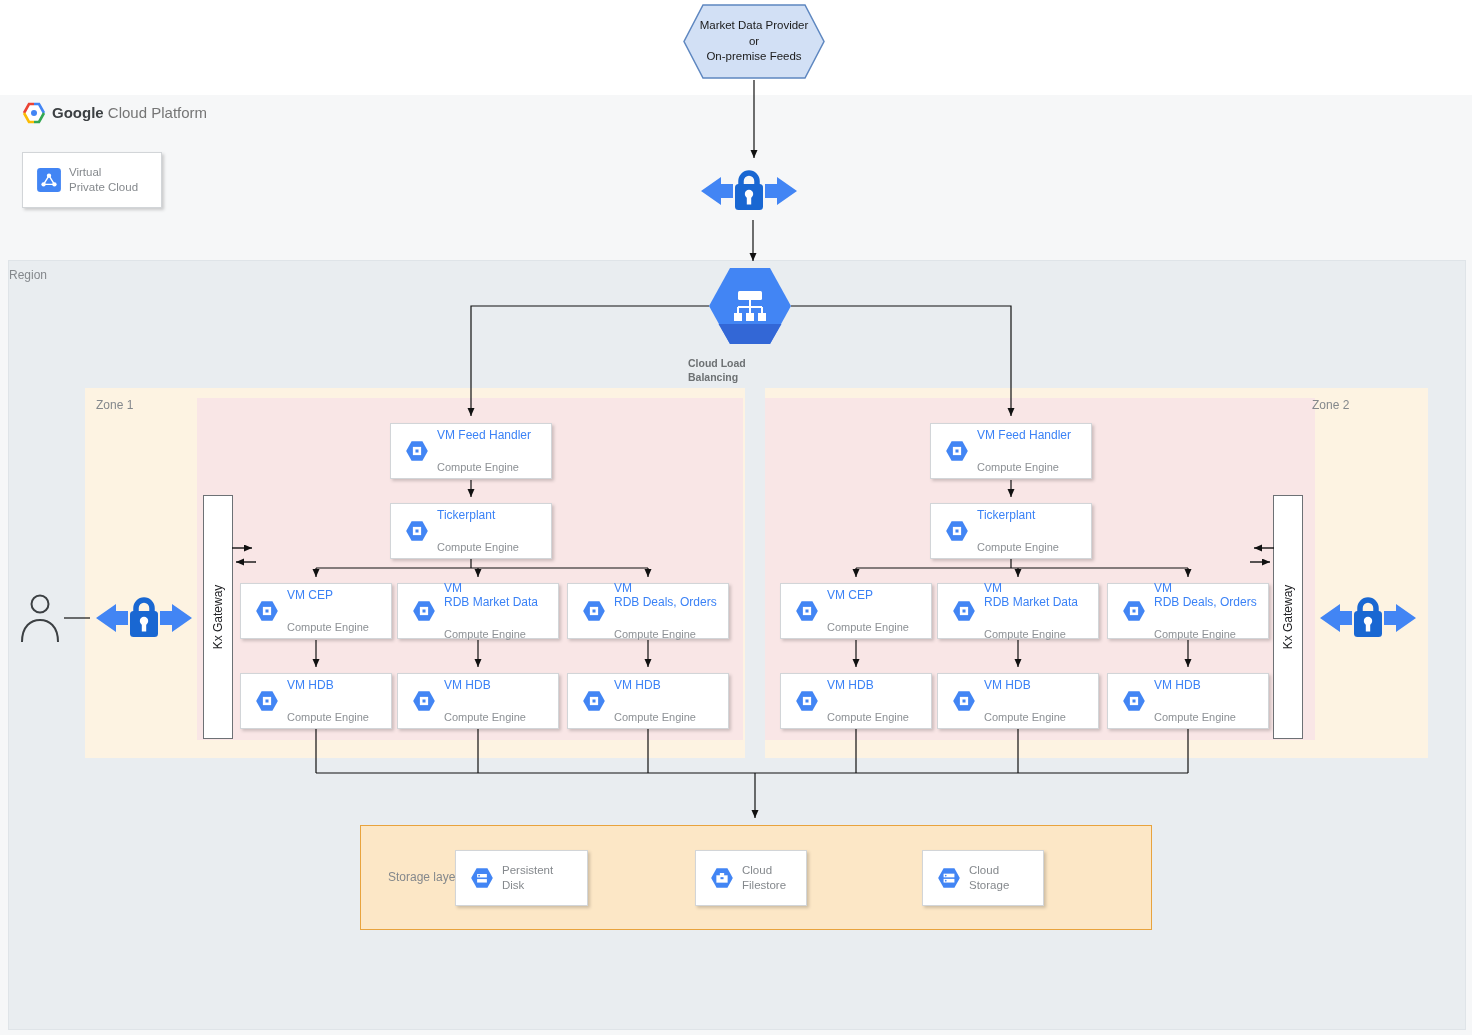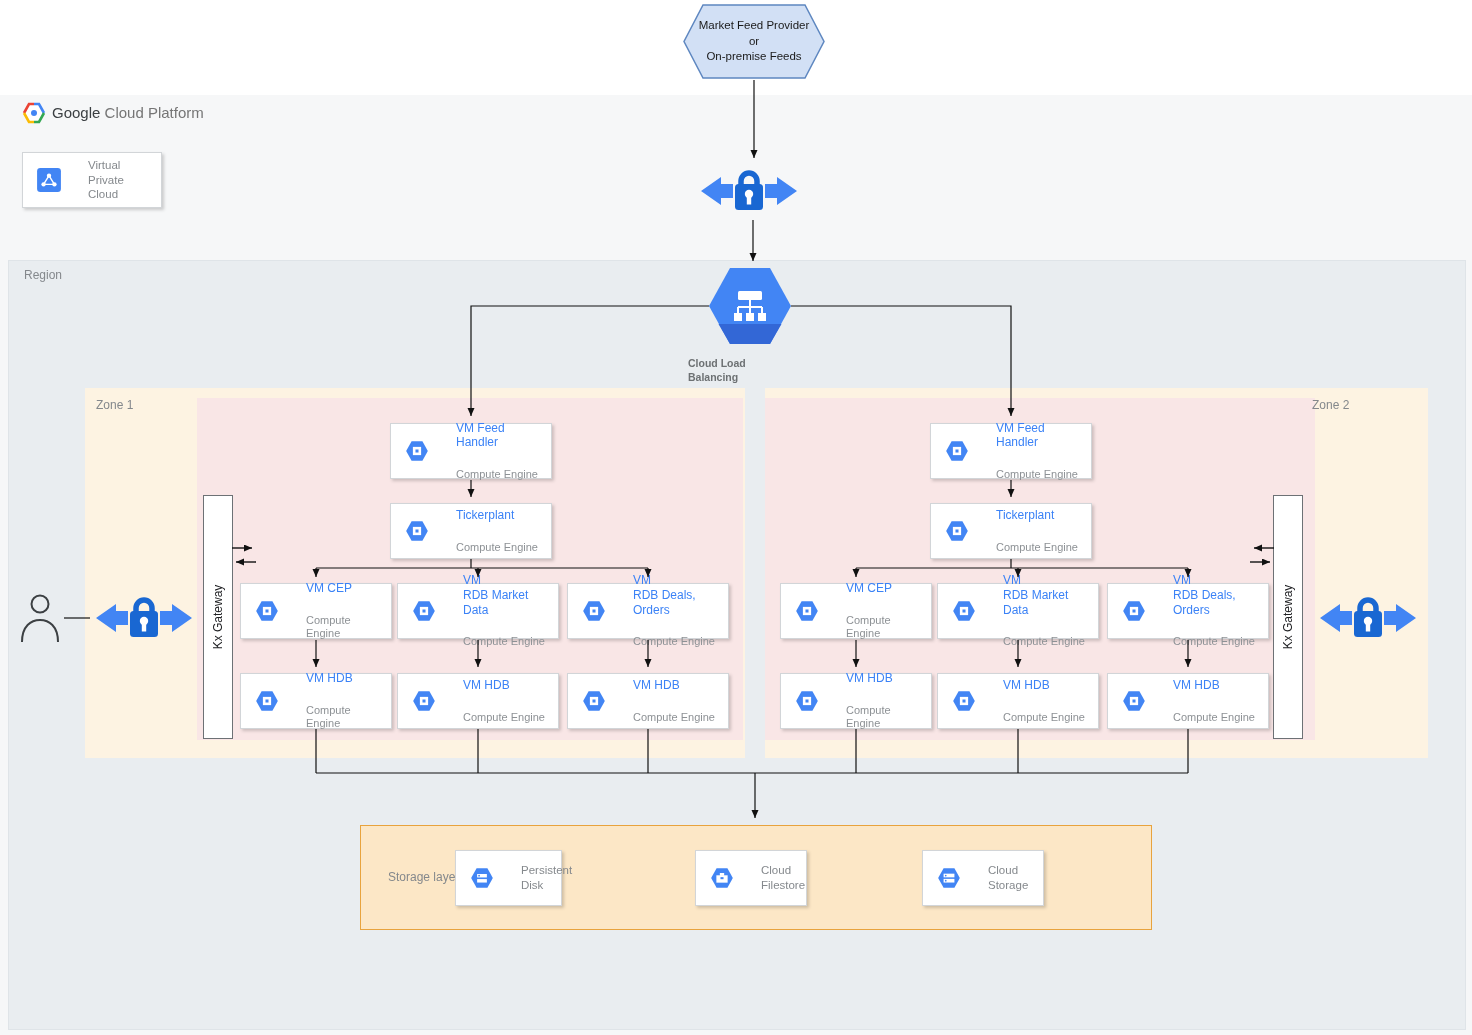--- a/index.html
+++ b/index.html
@@ -176,7 +176,7 @@
     <polygon points="20,1 122,1 141,37.5 122,74 20,74 1,37.5" fill="#d2e0f5" stroke="#5e87c0" stroke-width="1.5"></polygon>
   </svg>
   <div class="hex-text">
-    <div>Market Feed Provider</div>
+    <div>Market Data Provider</div>
     <div>or</div>
     <div>On-premise Feeds</div>
   </div>

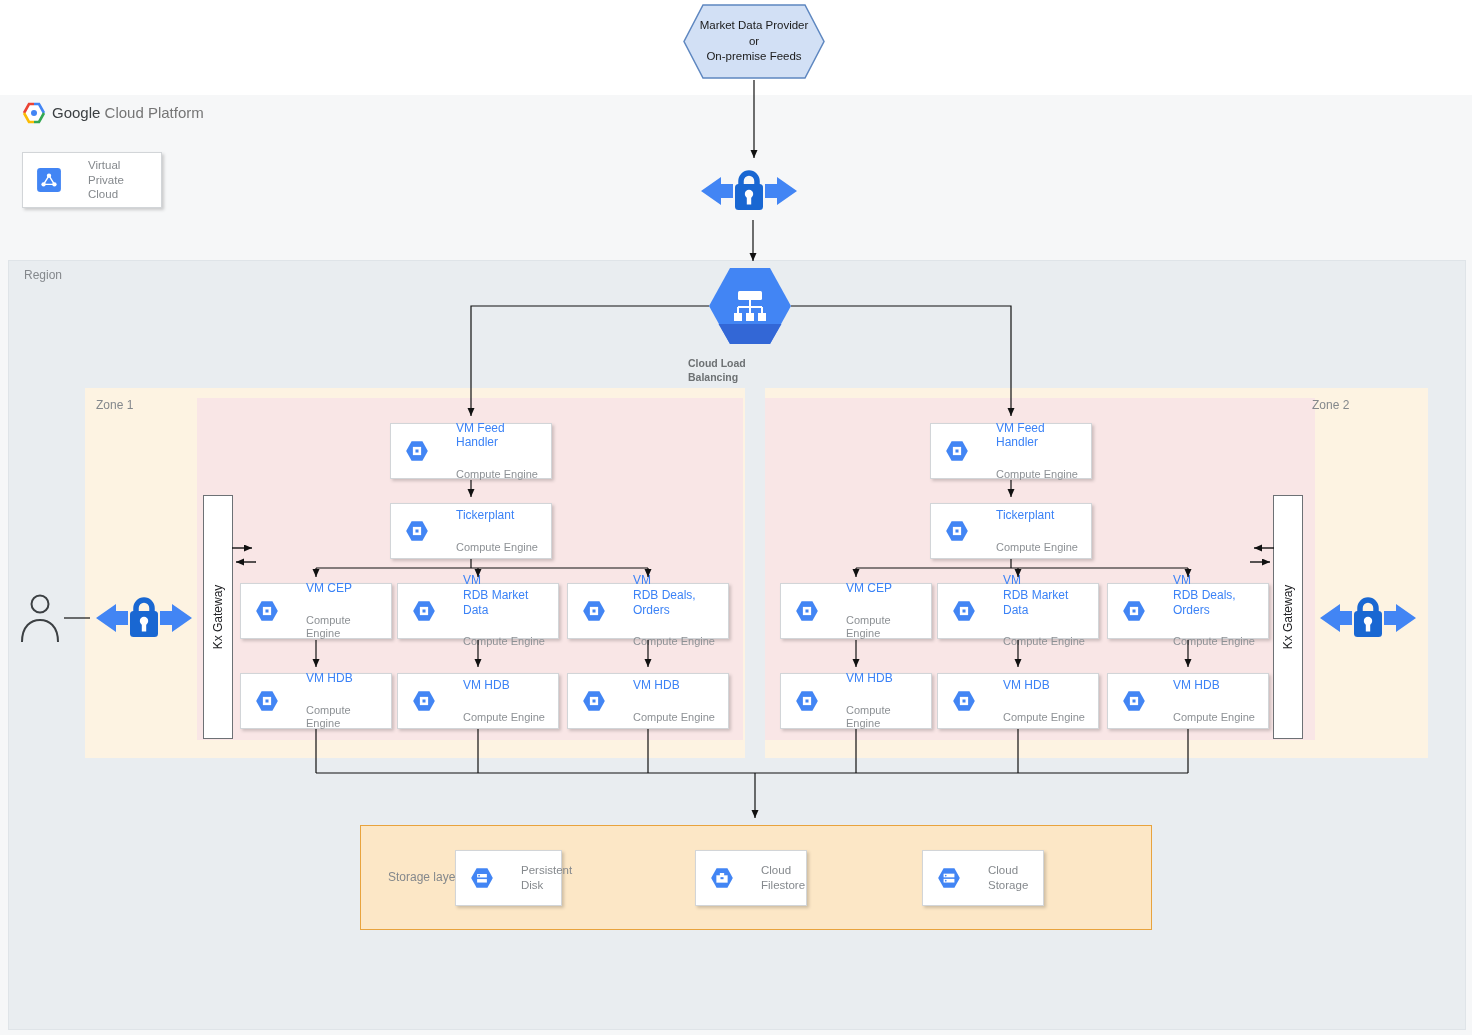--- a/index.html
+++ b/index.html
@@ -24,7 +24,7 @@
   .hex-text{position:absolute;left:683px;top:4px;width:142px;height:75px;display:flex;flex-direction:column;align-items:center;justify-content:center;font-size:11.5px;color:#1a1a1a;line-height:1.35;z-index:2;text-align:center}
   .lb-label{position:absolute;left:688px;top:357px;width:124px;text-align:left;font-size:10.5px;font-weight:700;color:#6d7173;line-height:1.3;z-index:2}
   .header{position:absolute;left:52px;top:104px;font-size:15px;z-index:2}
-  .header .b{font-weight:400;color:#3c4043}
+  .header .b{font-weight:700;color:#3c4043}
   .header .l{color:#757575}
 </style>
 </head>

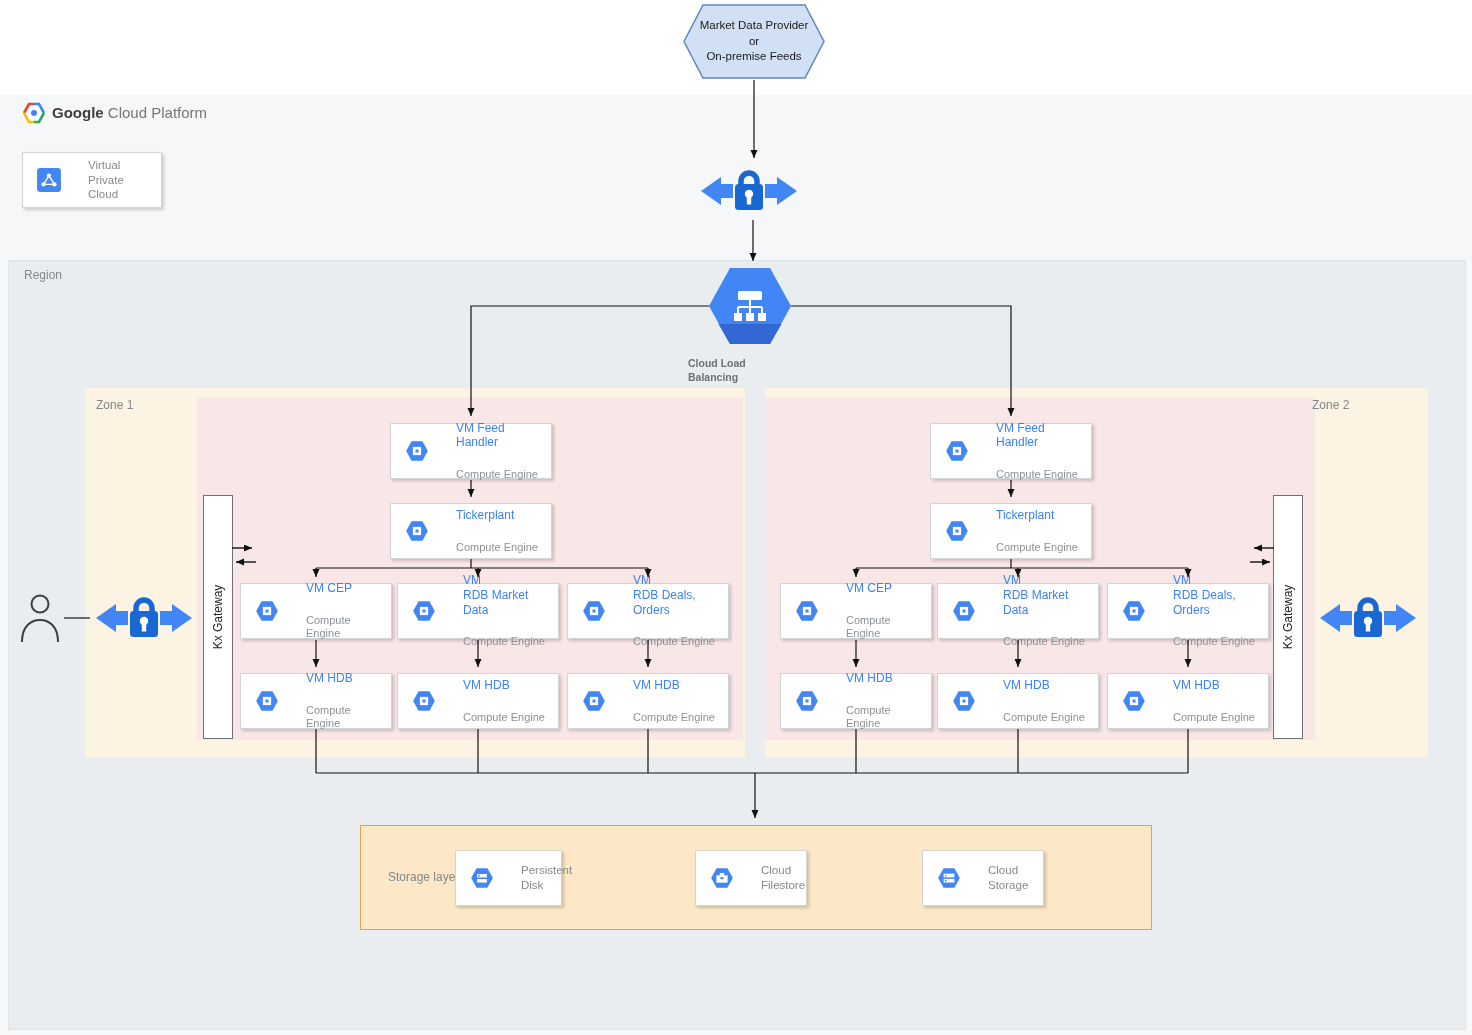--- a/index.html
+++ b/index.html
@@ -11,7 +11,7 @@
   .subnet{position:absolute;background:#f9e6e6}
   .storage-band{position:absolute;left:360px;top:825px;width:792px;height:105px;background:#fce7c6;border:1.5px solid #e8a33d}
   .glabel{position:absolute;font-size:12px;color:#84888c;z-index:2}
-  .card{position:absolute;height:56px;background:#ffffff;border:1px solid #d2d5d8;box-shadow:2px 2px 3px rgba(0,0,0,.18);display:flex;align-items:center;gap:26px;padding:0 6px 0 13px;z-index:2}
+  .card{position:absolute;height:56px;background:#ffffff;border:1px solid #d2d5d8;box-shadow:2px 2px 3px rgba(0,0,0,.18);display:flex;align-items:center;gap:7px;padding:0 6px 0 13px;z-index:2}
   .ci{width:26px;height:26px;flex:0 0 auto}
   .ct{line-height:1.2}
   .t{font-size:12px;color:#3b82f6;line-height:1.22}

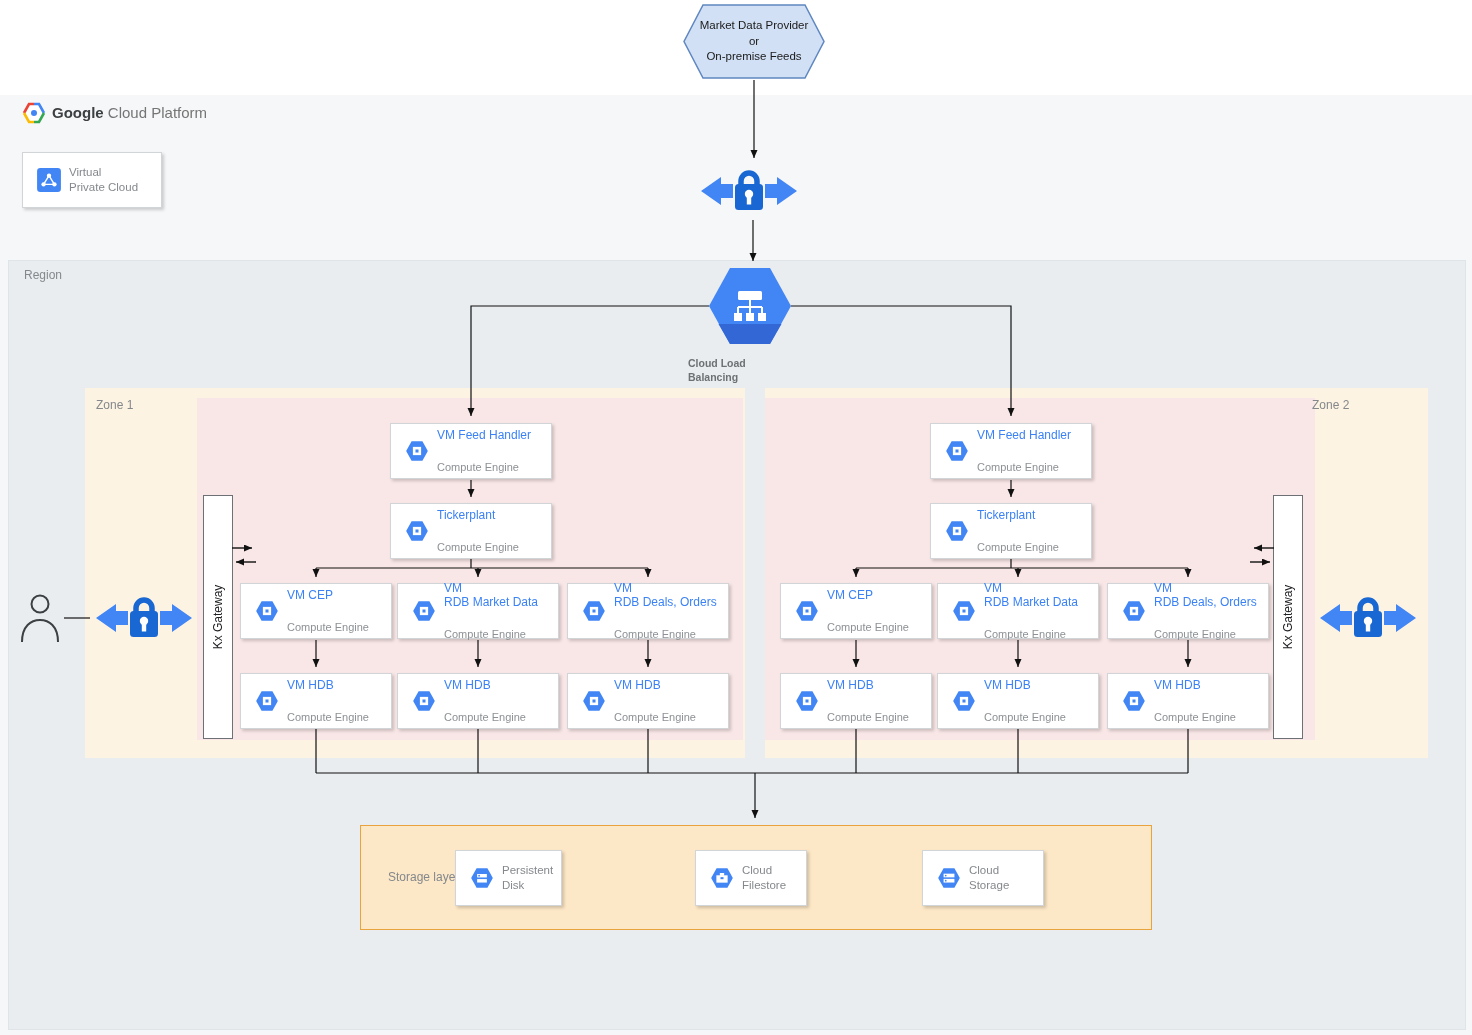--- a/index.html
+++ b/index.html
@@ -99,7 +99,7 @@
 
   <div class="bg-strip"></div>
   <div class="region"></div>
-  <div class="glabel" style="left:24px;top:268px">Region</div>
+  <div class="glabel" style="left:9px;top:268px">Region</div>
 
   <div class="zone" style="left:85px;top:388px;width:660px;height:370px"></div>
   <div class="subnet" style="left:197px;top:398px;width:546px;height:342px"></div>

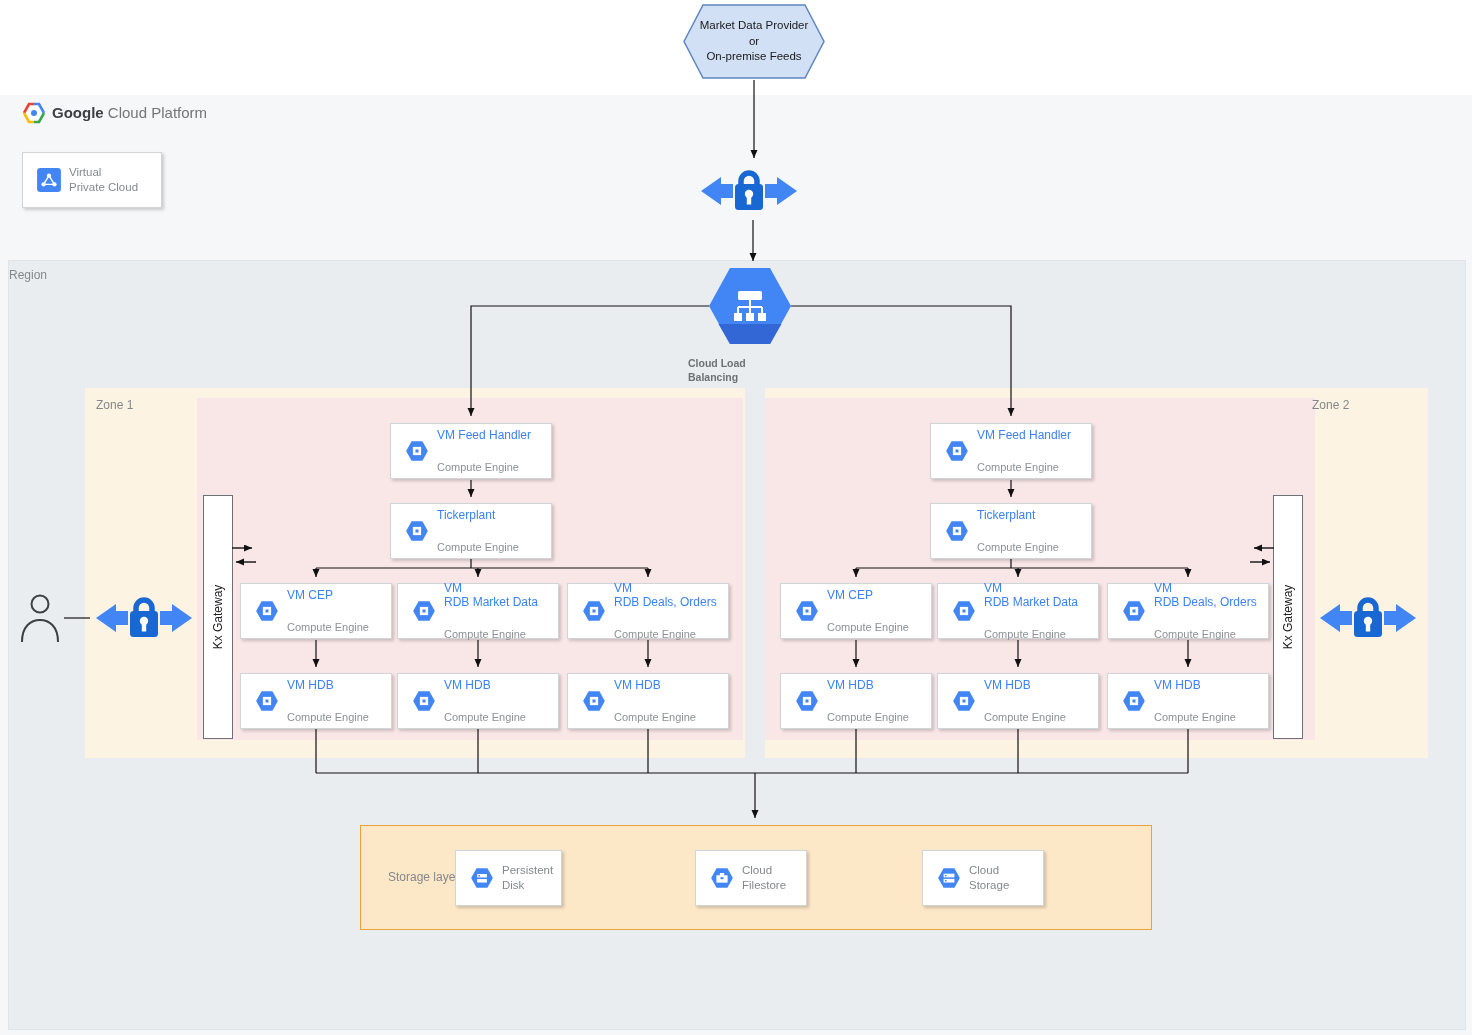--- a/index.html
+++ b/index.html
@@ -361,7 +361,7 @@
     </div>
   </div>
 
-  <div class="card" style="left:455px;top:850px;width:107px">
+  <div class="card" style="left:455px;top:850px;width:133px">
     <svg class="ci">
         <use href="#i-disk"></use>
       </svg>

